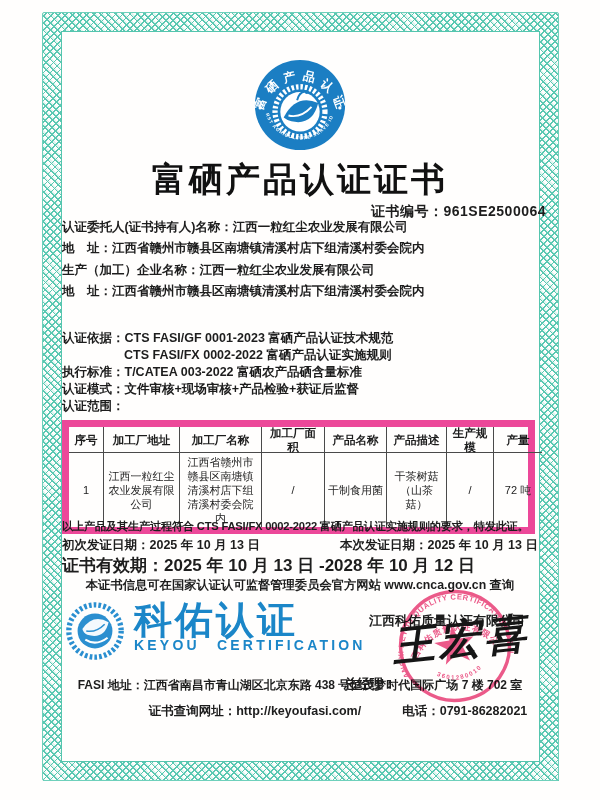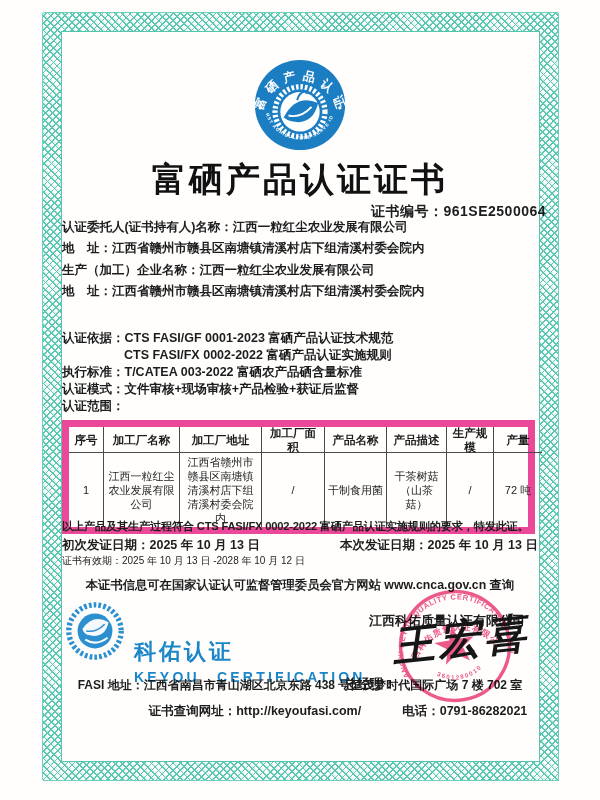--- a/index.html
+++ b/index.html
@@ -125,8 +125,8 @@
 
   <div class="tbl">
     <div class="c hd">序号</div>
+    <div class="c hd">加工厂地址</div>
     <div class="c hd">加工厂名称</div>
-    <div class="c hd">加工厂地址</div>
     <div class="c hd">加工厂面积</div>
     <div class="c hd">产品名称</div>
     <div class="c hd">产品描述</div>

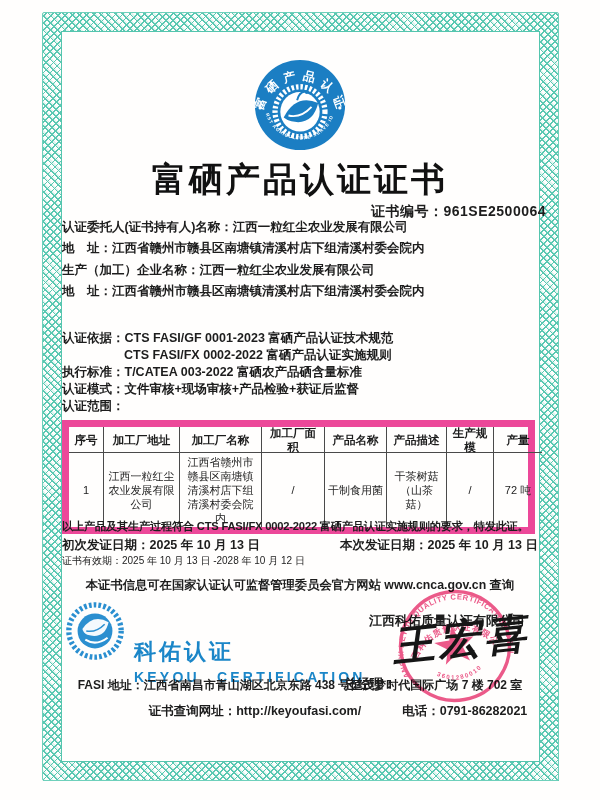--- a/index.html
+++ b/index.html
@@ -54,7 +54,7 @@
   .statement{position:absolute;left:62px;top:519px;width:478px;font-size:11.2px;font-weight:800;white-space:nowrap;letter-spacing:-.2px;}
   .dates{position:absolute;left:62px;top:537px;width:470px;font-size:12.5px;font-weight:800;white-space:nowrap;}
   .dates .d2{position:absolute;left:278px;top:0;}
-  .validity{position:absolute;left:62px;top:554px;font-size:10px;font-weight:400;white-space:nowrap;}
+  .validity{position:absolute;left:62px;top:554px;font-size:17px;font-weight:700;white-space:nowrap;}
   .cnca{position:absolute;left:0;top:577px;width:100%;text-align:center;font-size:12.3px;font-weight:800;}
   
   .keyou-logo{position:absolute;left:64px;top:599px;width:62px;height:62px;}

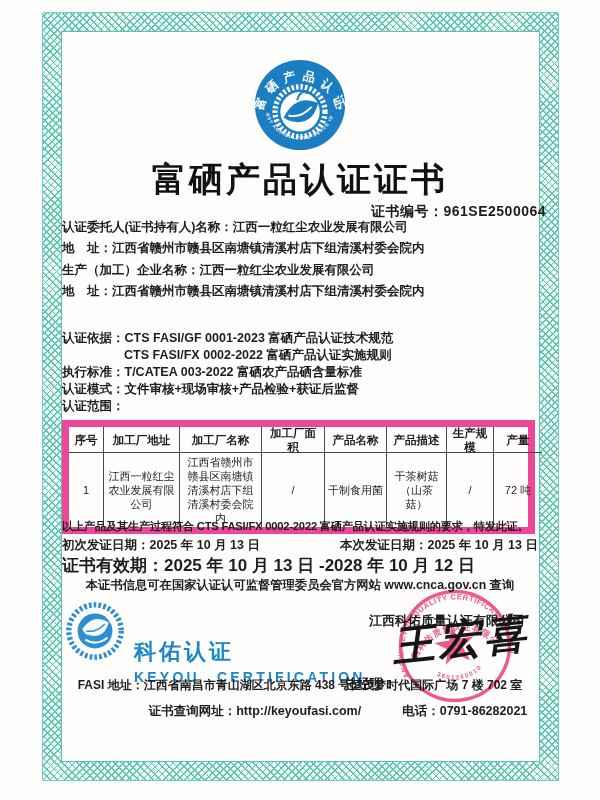--- a/index.html
+++ b/index.html
@@ -59,7 +59,7 @@
   
   .keyou-logo{position:absolute;left:64px;top:599px;width:62px;height:62px;}
   .keyou-text{position:absolute;left:134px;top:603px;color:#1b86c8;}
-  .keyou-cn{font-size:22px;font-weight:800;letter-spacing:3px;line-height:34px;margin-top:32px;}
+  .keyou-cn{font-size:38px;font-weight:800;letter-spacing:3px;line-height:34px;}
   .keyou-en{font-size:14px;font-weight:800;letter-spacing:3.2px;margin-top:0;}
   .issuer-company{position:absolute;left:369px;top:612px;font-size:13px;font-weight:800;white-space:nowrap;}
   .signer-title{position:absolute;left:344px;top:645px;font-size:13px;font-weight:800;margin-top:30px;}

